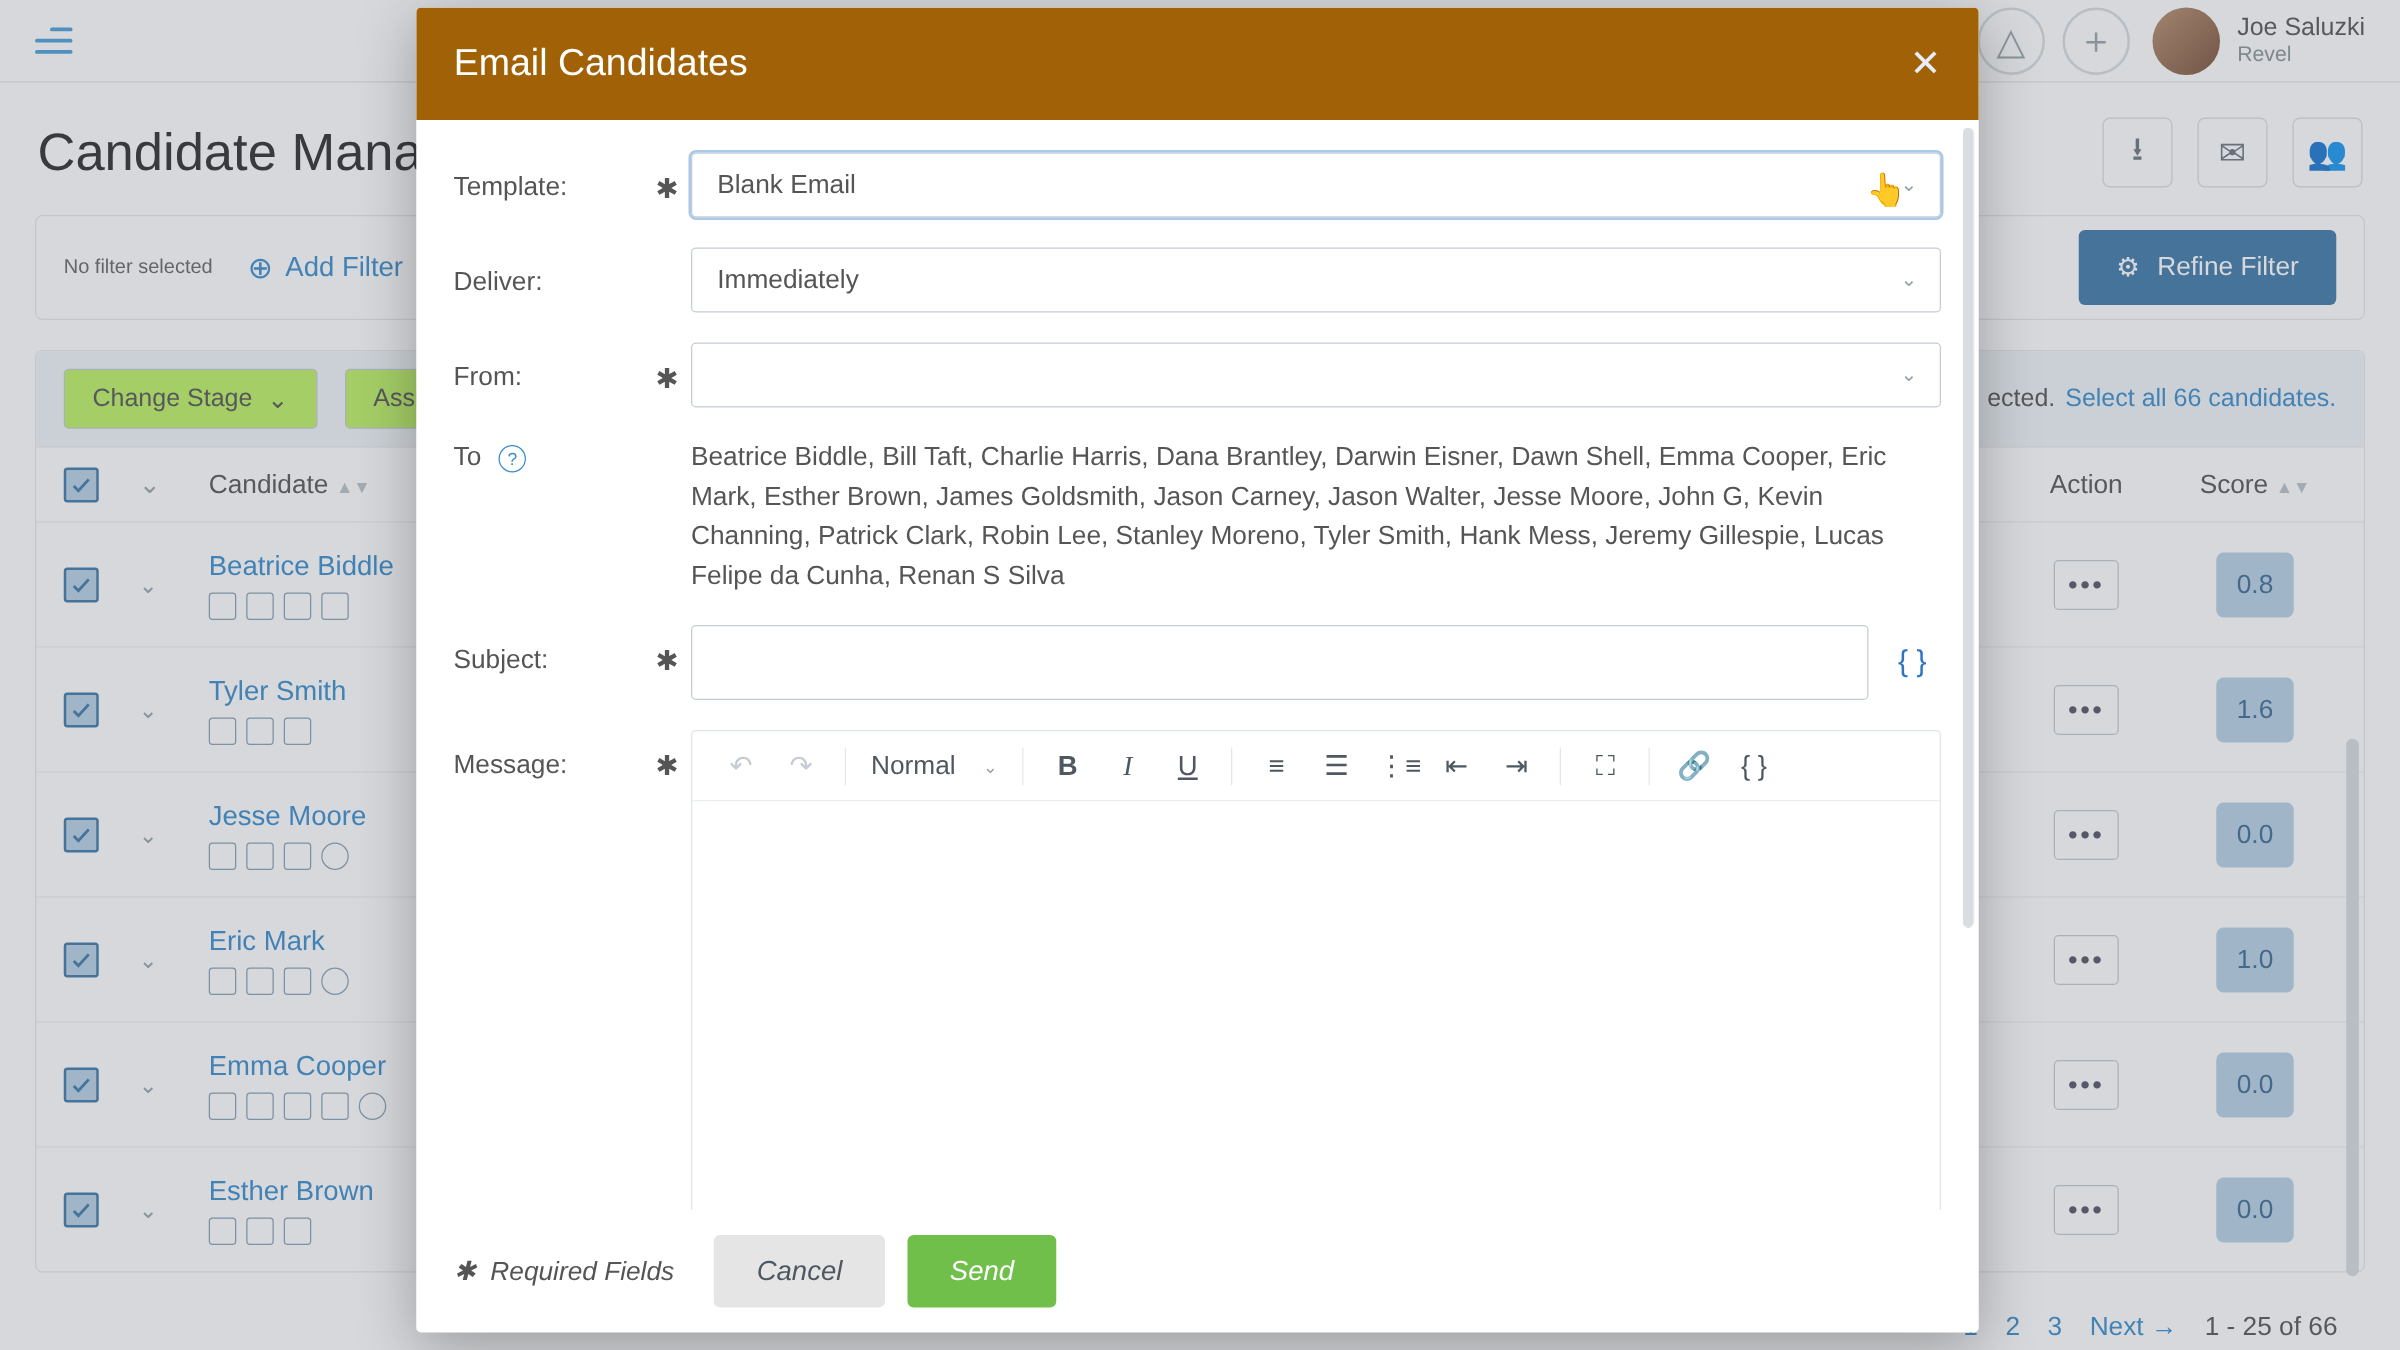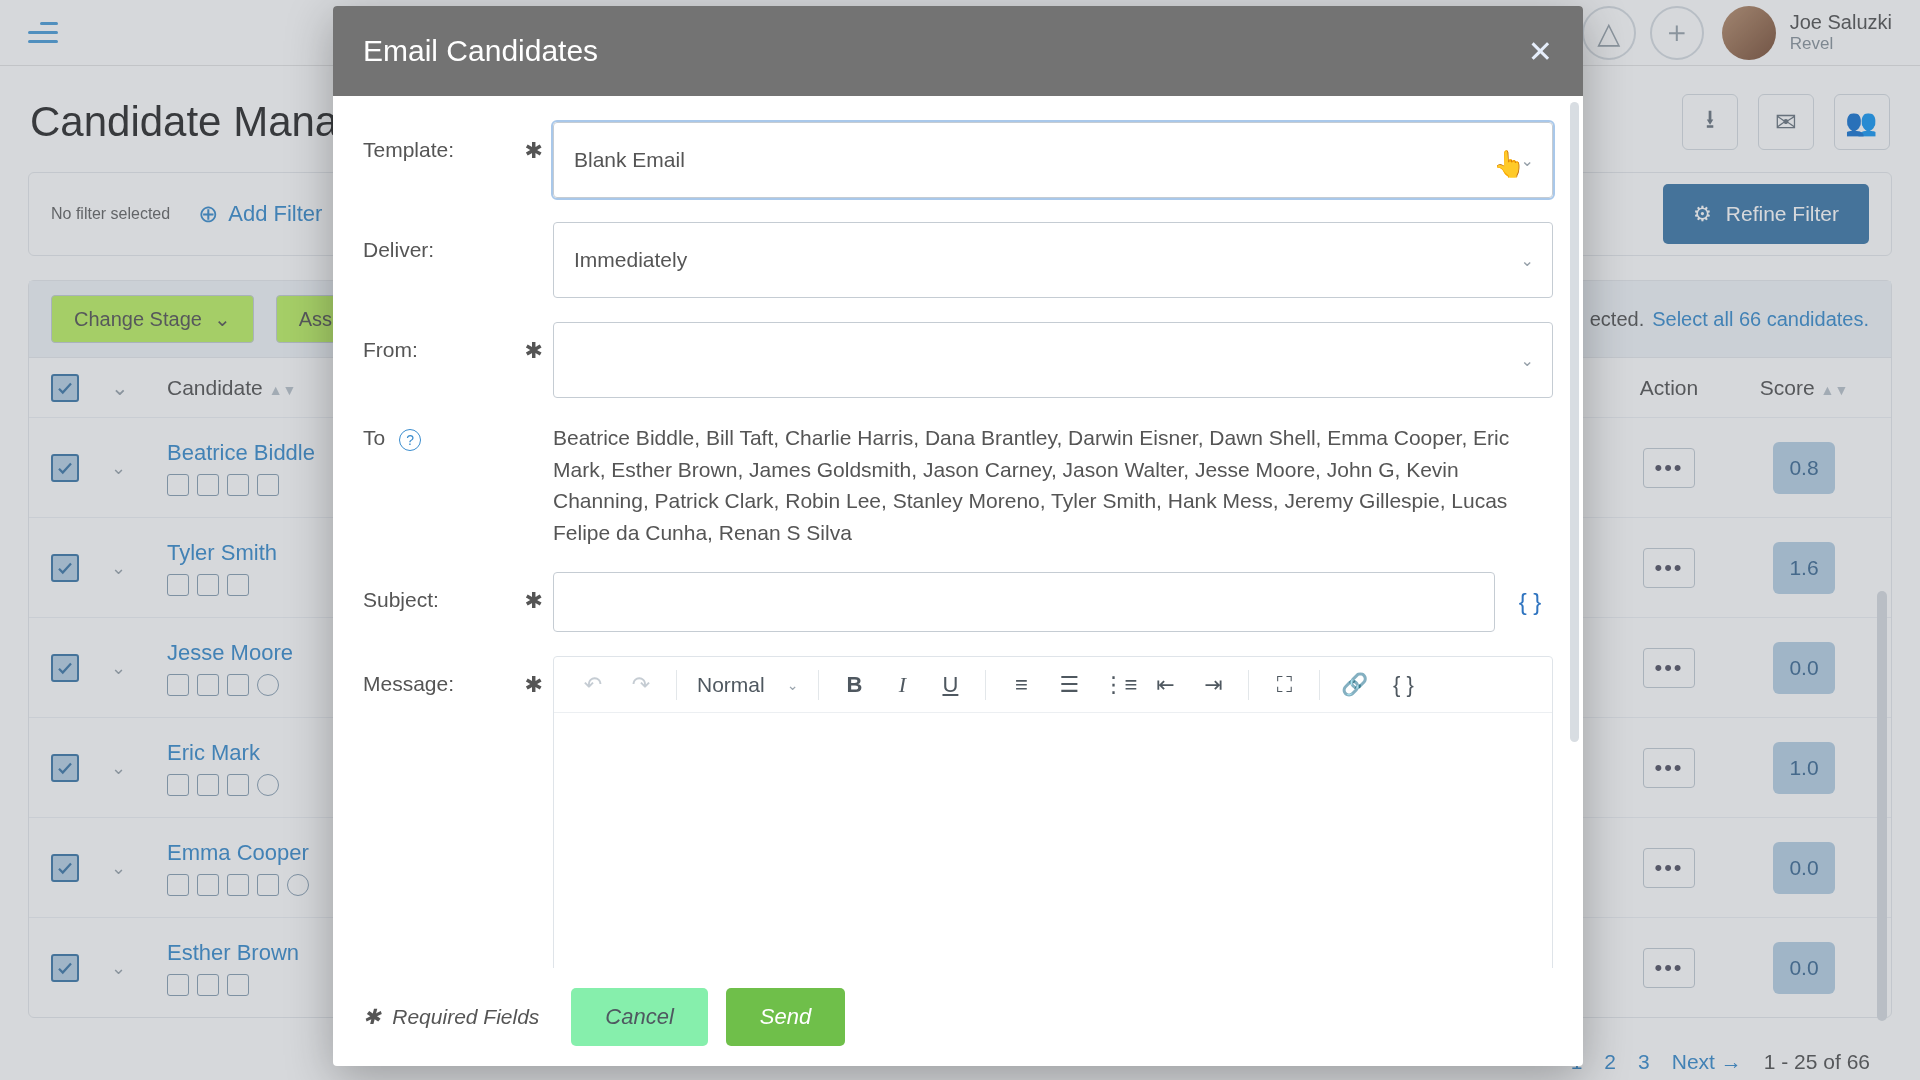--- a/index.html
+++ b/index.html
@@ -63,7 +63,7 @@
   .fake-scroll{ position:absolute; top:310px; right:4px; width:10px; height:430px; background:#d8dde2; border-radius:5px;} 
   .dim{ position:absolute; inset:0; background:rgba(90,100,110,0.25);}
   .modal{ position:absolute; left:333px; top:6px; width:1250px; height:1060px; background:#fff; border-radius:4px; box-shadow:0 12px 48px rgba(0,0,0,.28); display:flex; flex-direction:column; overflow:hidden;}
-  .modal-hd{ height:90px; background:#737373; color:#fff; display:flex; align-items:center; padding:0 30px; font-size:30px; font-weight:400;}
+  .modal-hd{ height:90px; background:#a16207; color:#fff; display:flex; align-items:center; padding:0 30px; font-size:30px; font-weight:400;}
   .modal-hd .close{ margin-left:auto; font-size:30px; color:#e6eefb; cursor:pointer;}
   .modal-body{ flex:1; overflow:auto; padding:26px 30px 0 30px;}
   .field{ display:flex; align-items:flex-start; margin-bottom:24px;}

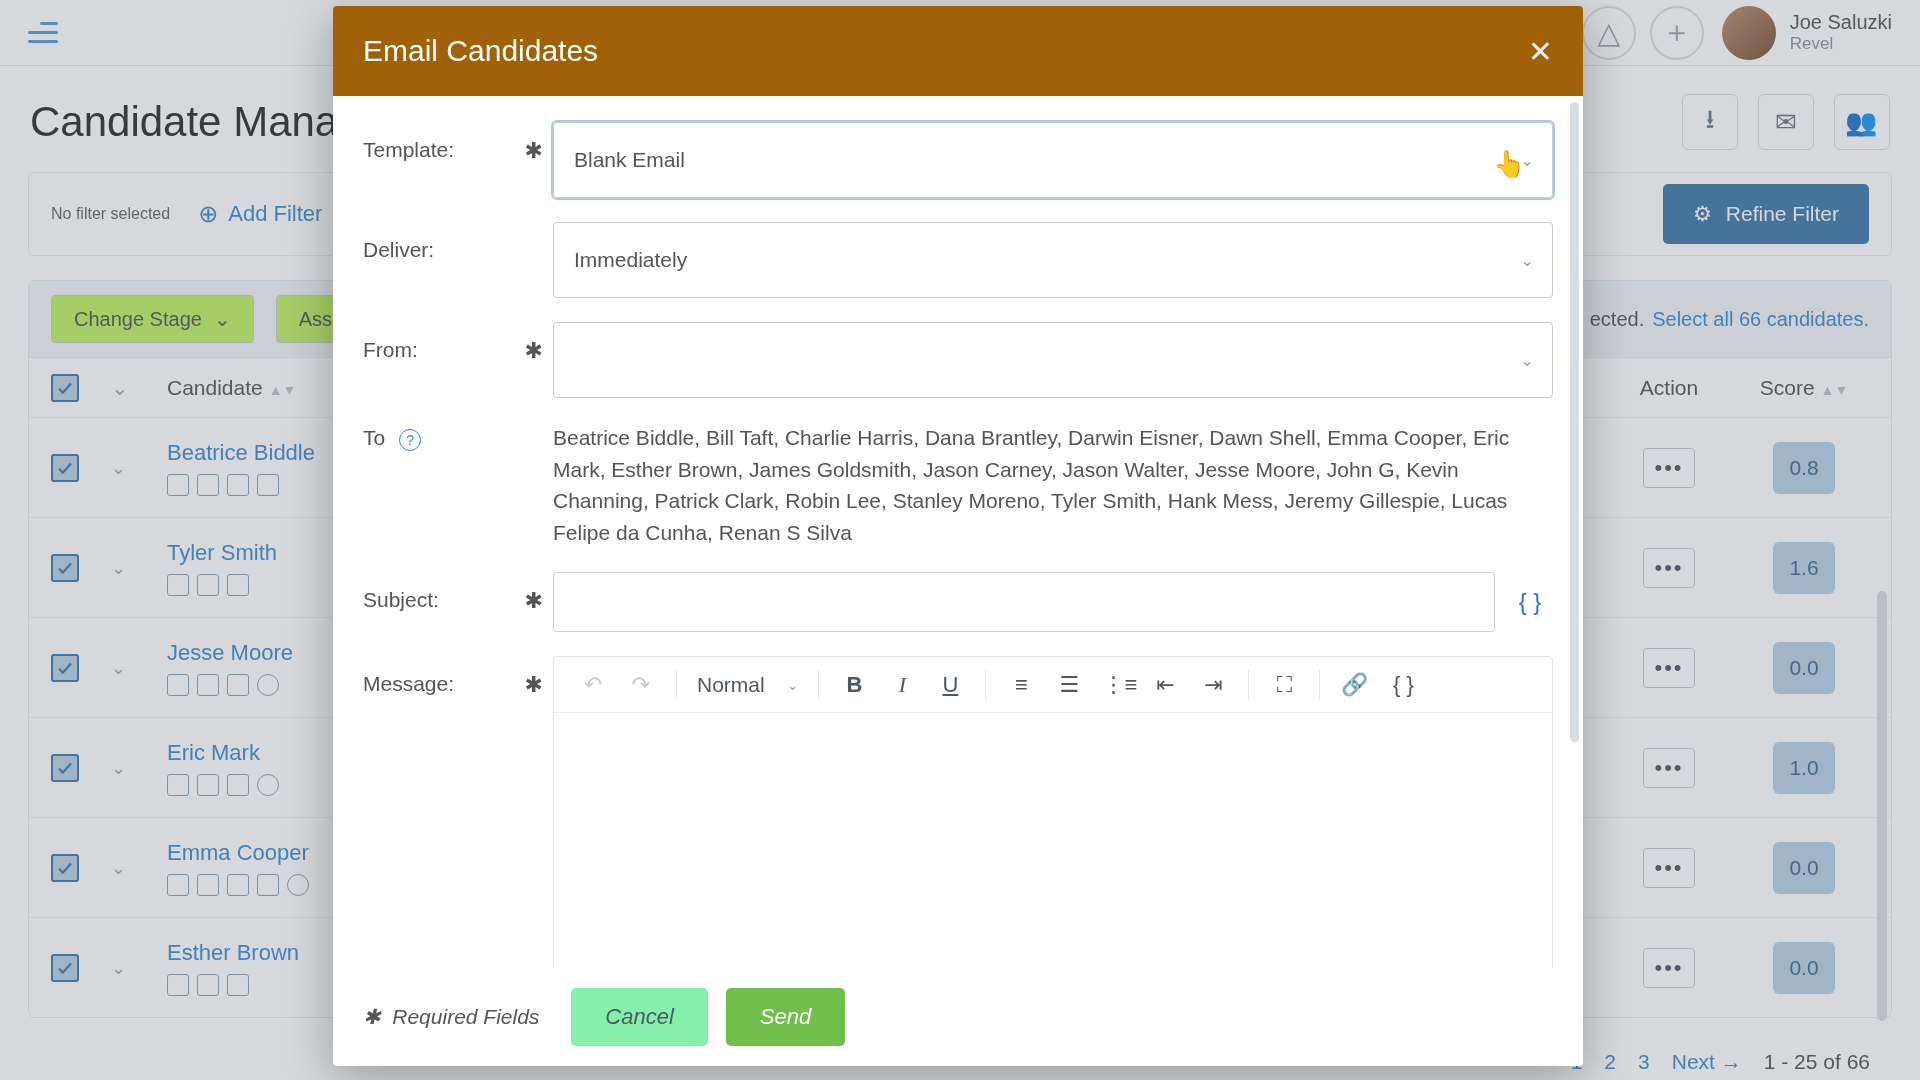--- a/index.html
+++ b/index.html
@@ -70,7 +70,7 @@
   .field .lab{ width:190px; color:#555; font-size:21px; padding-top:16px; position:relative;}
   .field .req{ position:absolute; right:10px; top:16px; color:#555; font-size:22px;}
   .field .ctrl{ flex:1; }
-  .select{ height:76px; border:1px solid #c5ccd3; border-radius:4px; display:flex; align-items:center; padding:0 20px; font-size:21px; color:#555; position:relative;}
+  .select{ height:52px; border:1px solid #c5ccd3; border-radius:4px; display:flex; align-items:center; padding:0 20px; font-size:21px; color:#555; position:relative;}
   .select.focus{ outline:2px solid #a9c8ea;}
   .select .dd{ position:absolute; right:18px; top:50%; transform:translateY(-50%); color:#97a1aa; font-size:16px;}
   .cursor-pointer{ position:absolute; right:26px; top:50%; transform:translateY(-36%); font-size:26px;}

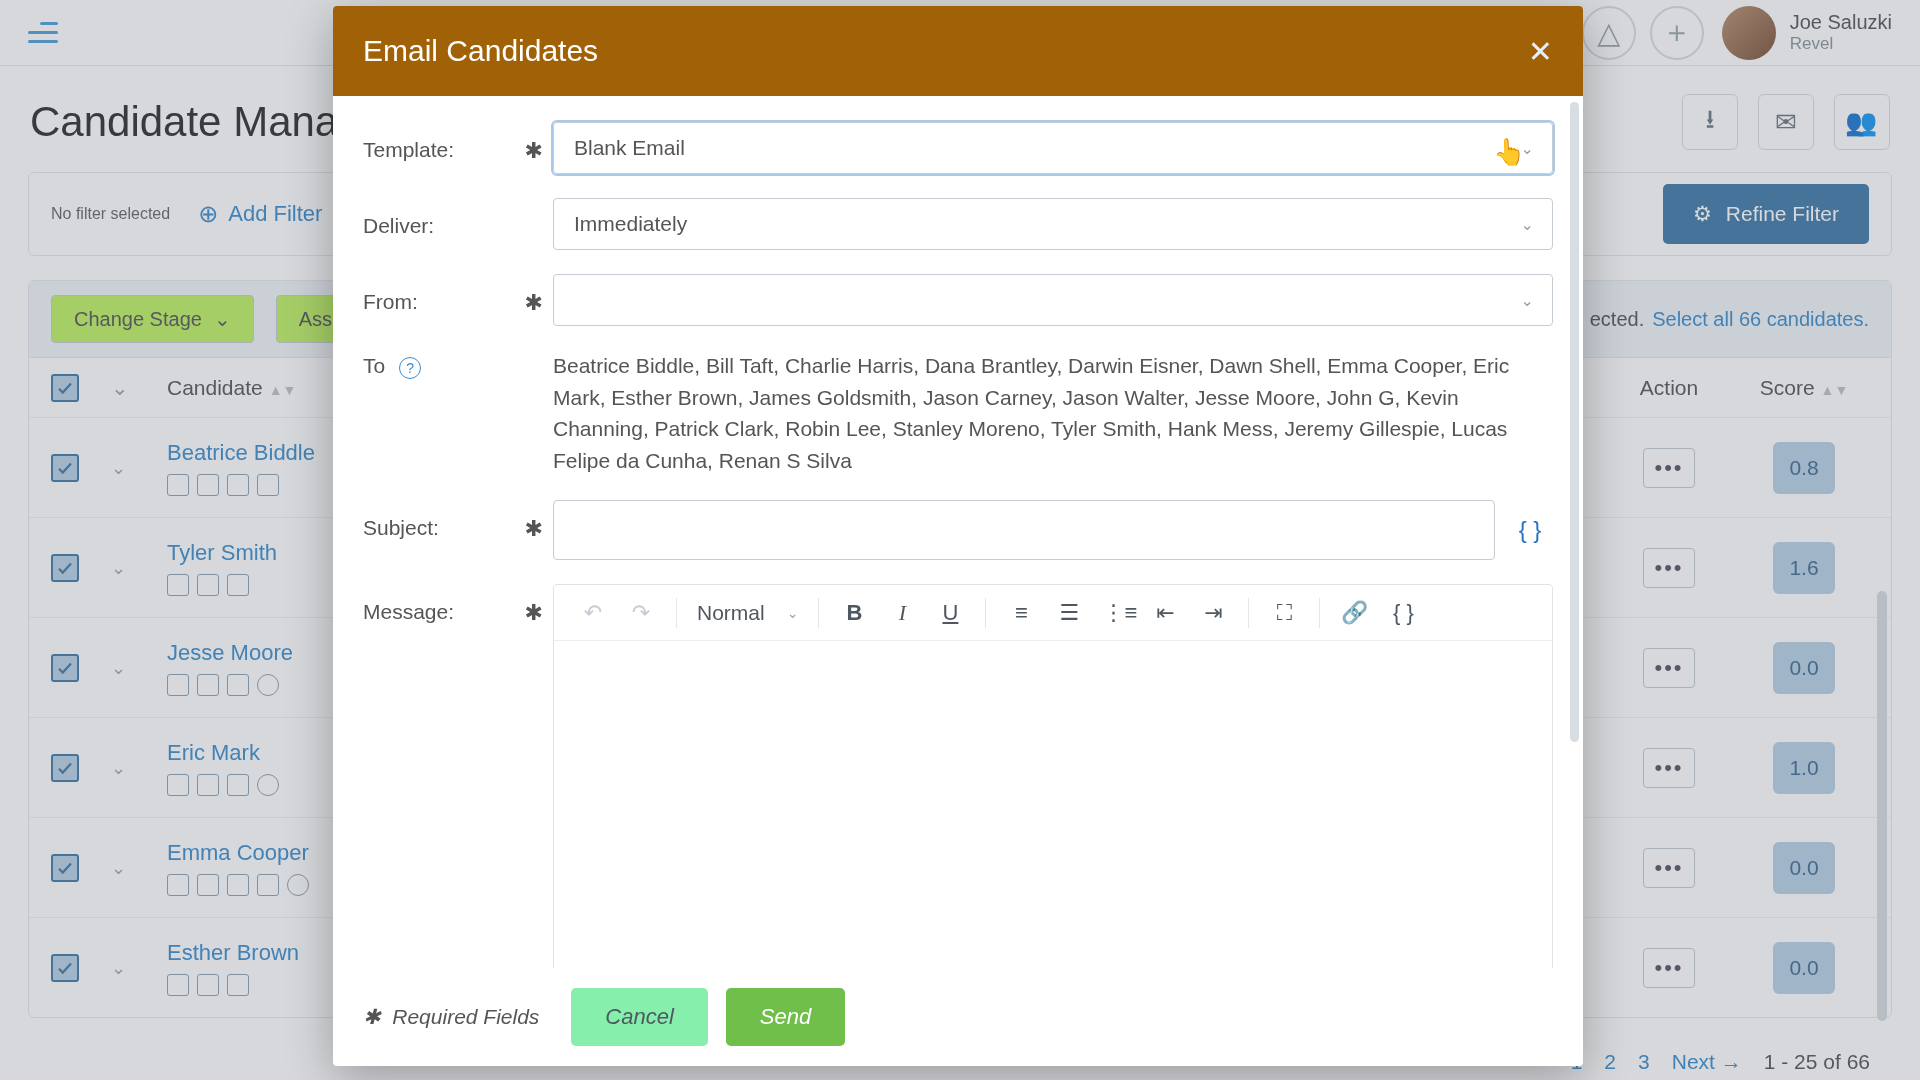--- a/index.html
+++ b/index.html
@@ -91,7 +91,7 @@
   .modal-ft{ height:98px; display:flex; align-items:center; justify-content:flex-start; padding:0 30px; gap:18px;font-style:italic; }
   .req-note{ color:#555; font-size:21px; margin-right:14px;}
   .btn{ height:58px; border-radius:5px; padding:0 34px; font-size:22px; display:flex; align-items:center; justify-content:center;}
-  .btn.cancel{ background:#86efac; color:#4f5860;}
+  .btn.cancel{ background:#e5e5e5; color:#4f5860;}
   .btn.send{ background:#6fbf4a; color:#fff;}
 
   

